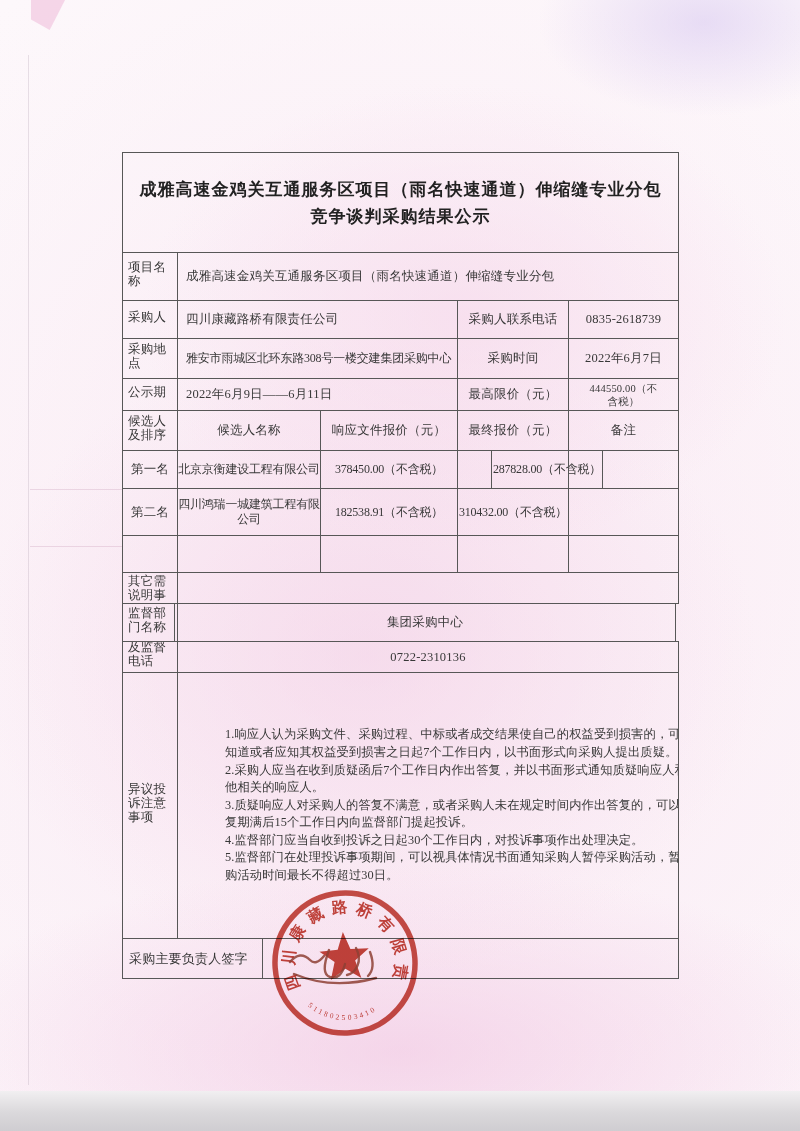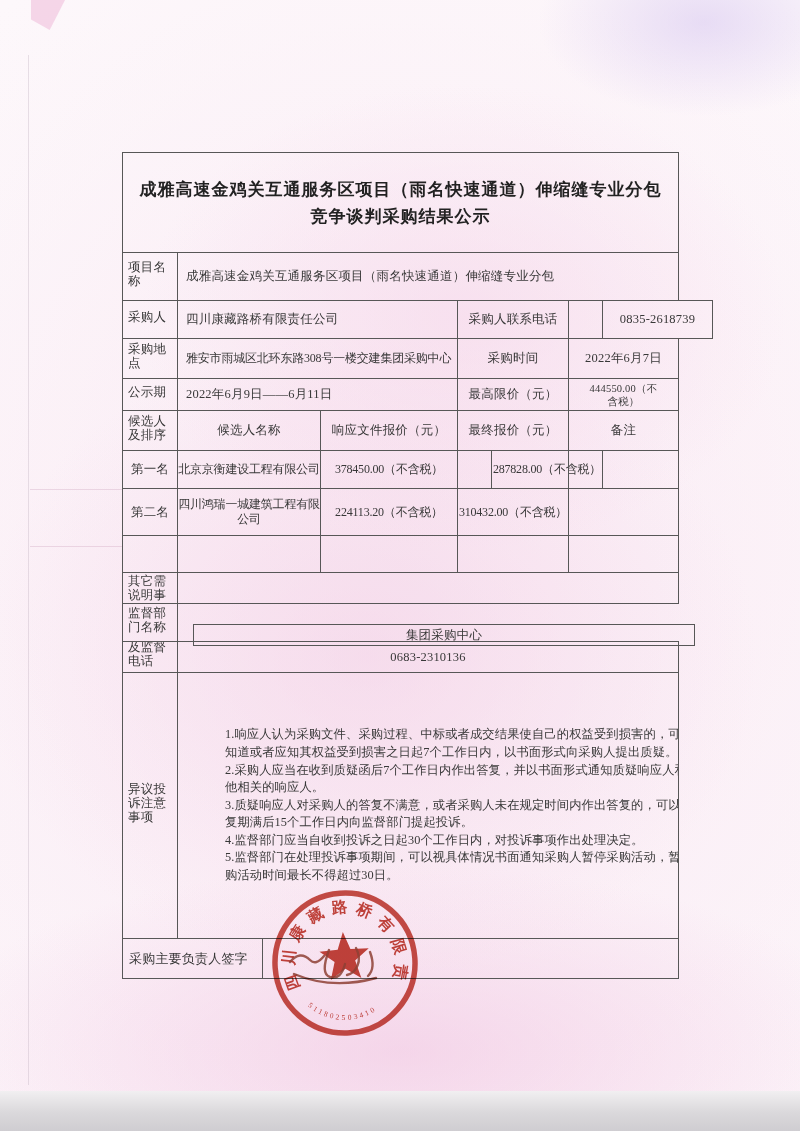--- a/index.html
+++ b/index.html
@@ -69,7 +69,7 @@
   <div class="c lab" style="left:0;top:148px;width:56px;height:39px;">采购人</div>
   <div class="c lft" style="left:55px;top:148px;width:281px;height:39px;">四川康藏路桥有限责任公司</div>
   <div class="c ctr" style="left:335px;top:148px;width:112px;height:39px;">采购人联系电话</div>
-  <div class="c ctr" style="left:446px;top:148px;width:111px;height:39px;margin-left:34px;">0835-2618739</div>
+  <div class="c ctr" style="left:446px;top:148px;width:111px;height:39px;">0835-2618739</div>
 
   <div class="c lab" style="left:0;top:186px;width:56px;height:41px;">采购地点</div>
   <div class="c lft fs12" style="left:55px;top:186px;width:281px;height:41px;">雅安市雨城区北环东路308号一楼交建集团采购中心</div>

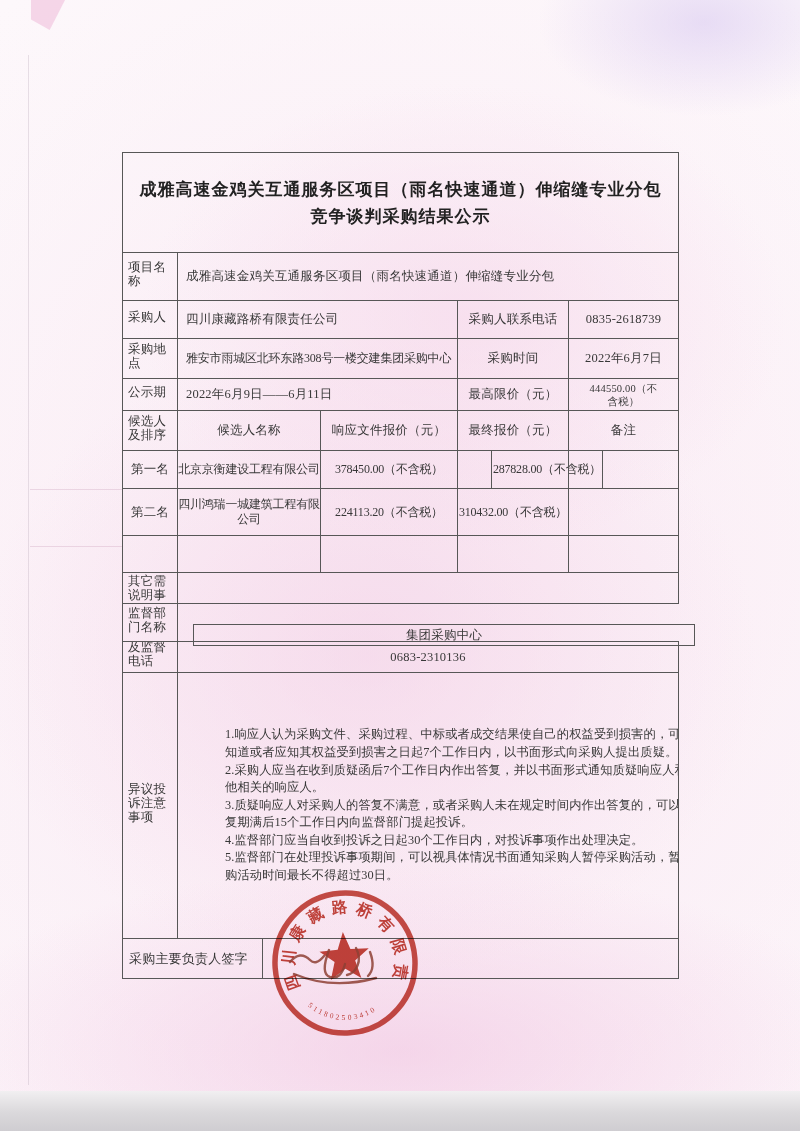--- a/index.html
+++ b/index.html
@@ -95,7 +95,7 @@
 
   <div class="c ctr" style="left:0;top:336px;width:56px;height:48px;">第二名</div>
   <div class="c ctr fs12" style="left:55px;top:336px;width:144px;height:48px;">四川鸿瑞一城建筑工程有限公司</div>
-  <div class="c ctr fs12" style="left:198px;top:336px;width:138px;height:48px;">224113.20（不含税）</div>
+  <div class="c ctr fs12" style="left:198px;top:336px;width:138px;height:48px;">182538.91（不含税）</div>
   <div class="c ctr fs12" style="left:335px;top:336px;width:112px;height:48px;">310432.00（不含税）</div>
   <div class="c" style="left:446px;top:336px;width:111px;height:48px;"></div>
 

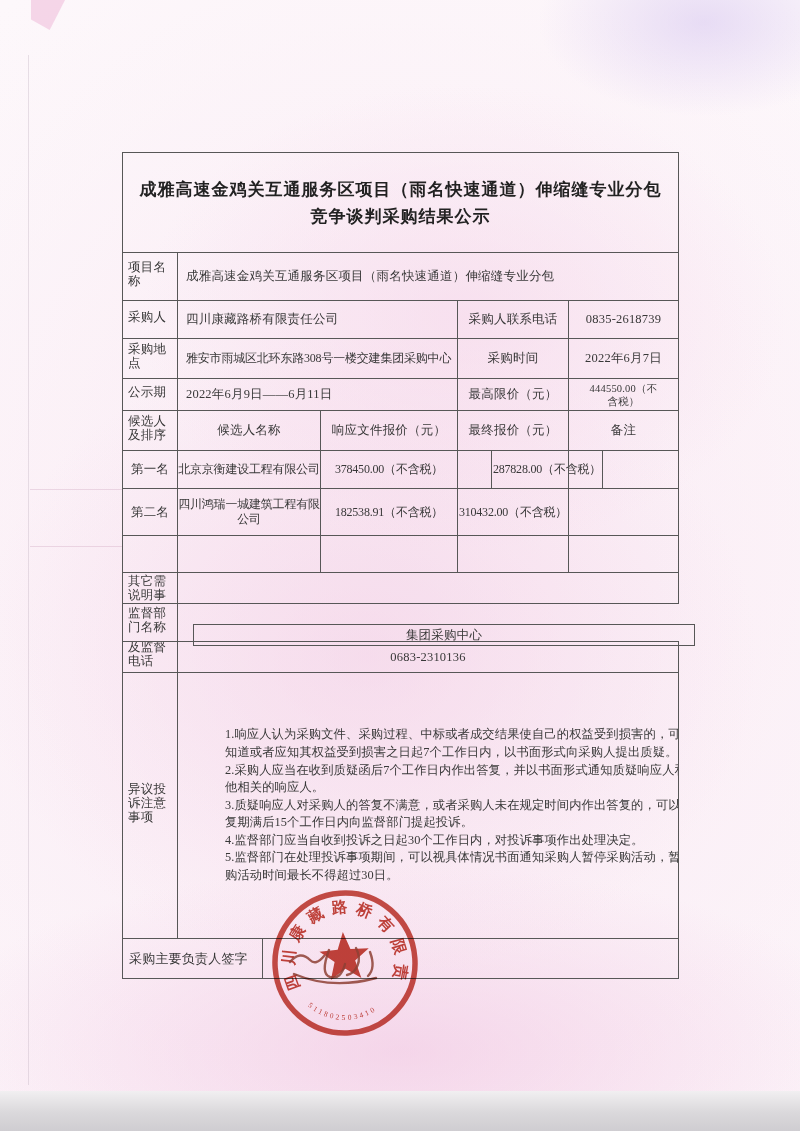--- a/index.html
+++ b/index.html
@@ -109,7 +109,7 @@
   <div class="c" style="left:55px;top:420px;width:502px;height:32px;"></div>
 
   <div class="c lab" style="left:0;top:451px;width:56px;height:39px;">监督部门名称</div>
-  <div class="c ctr" style="left:71px;top:451px;width:502px;height:22px;margin-top:21px;">集团采购中心</div>
+  <div class="c ctr" style="left:52px;top:451px;width:502px;height:39px;">集团采购中心</div>
 
   <div class="c lab" style="left:0;top:489px;width:56px;height:32px;">及监督电话</div>
   <div class="c ctr" style="left:55px;top:489px;width:502px;height:32px;">0683-2310136</div>

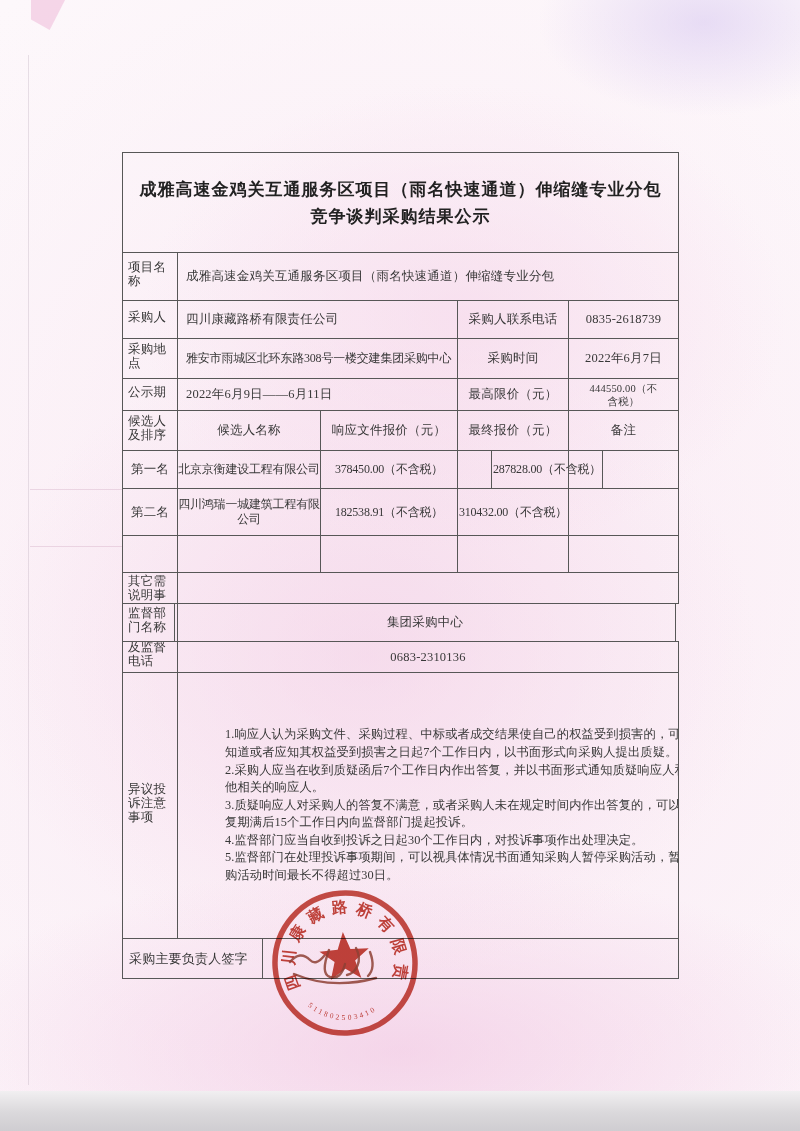--- a/index.html
+++ b/index.html
@@ -112,7 +112,7 @@
   <div class="c ctr" style="left:52px;top:451px;width:502px;height:39px;">集团采购中心</div>
 
   <div class="c lab" style="left:0;top:489px;width:56px;height:32px;">及监督电话</div>
-  <div class="c ctr" style="left:55px;top:489px;width:502px;height:32px;">0683-2310136</div>
+  <div class="c ctr" style="left:55px;top:489px;width:502px;height:32px;">0722-2310136</div>
 
   <div class="c lab" style="left:0;top:520px;width:56px;height:267px;">异议投诉注意事项</div>
   <div class="c notice" style="left:55px;top:520px;width:502px;height:267px;">

